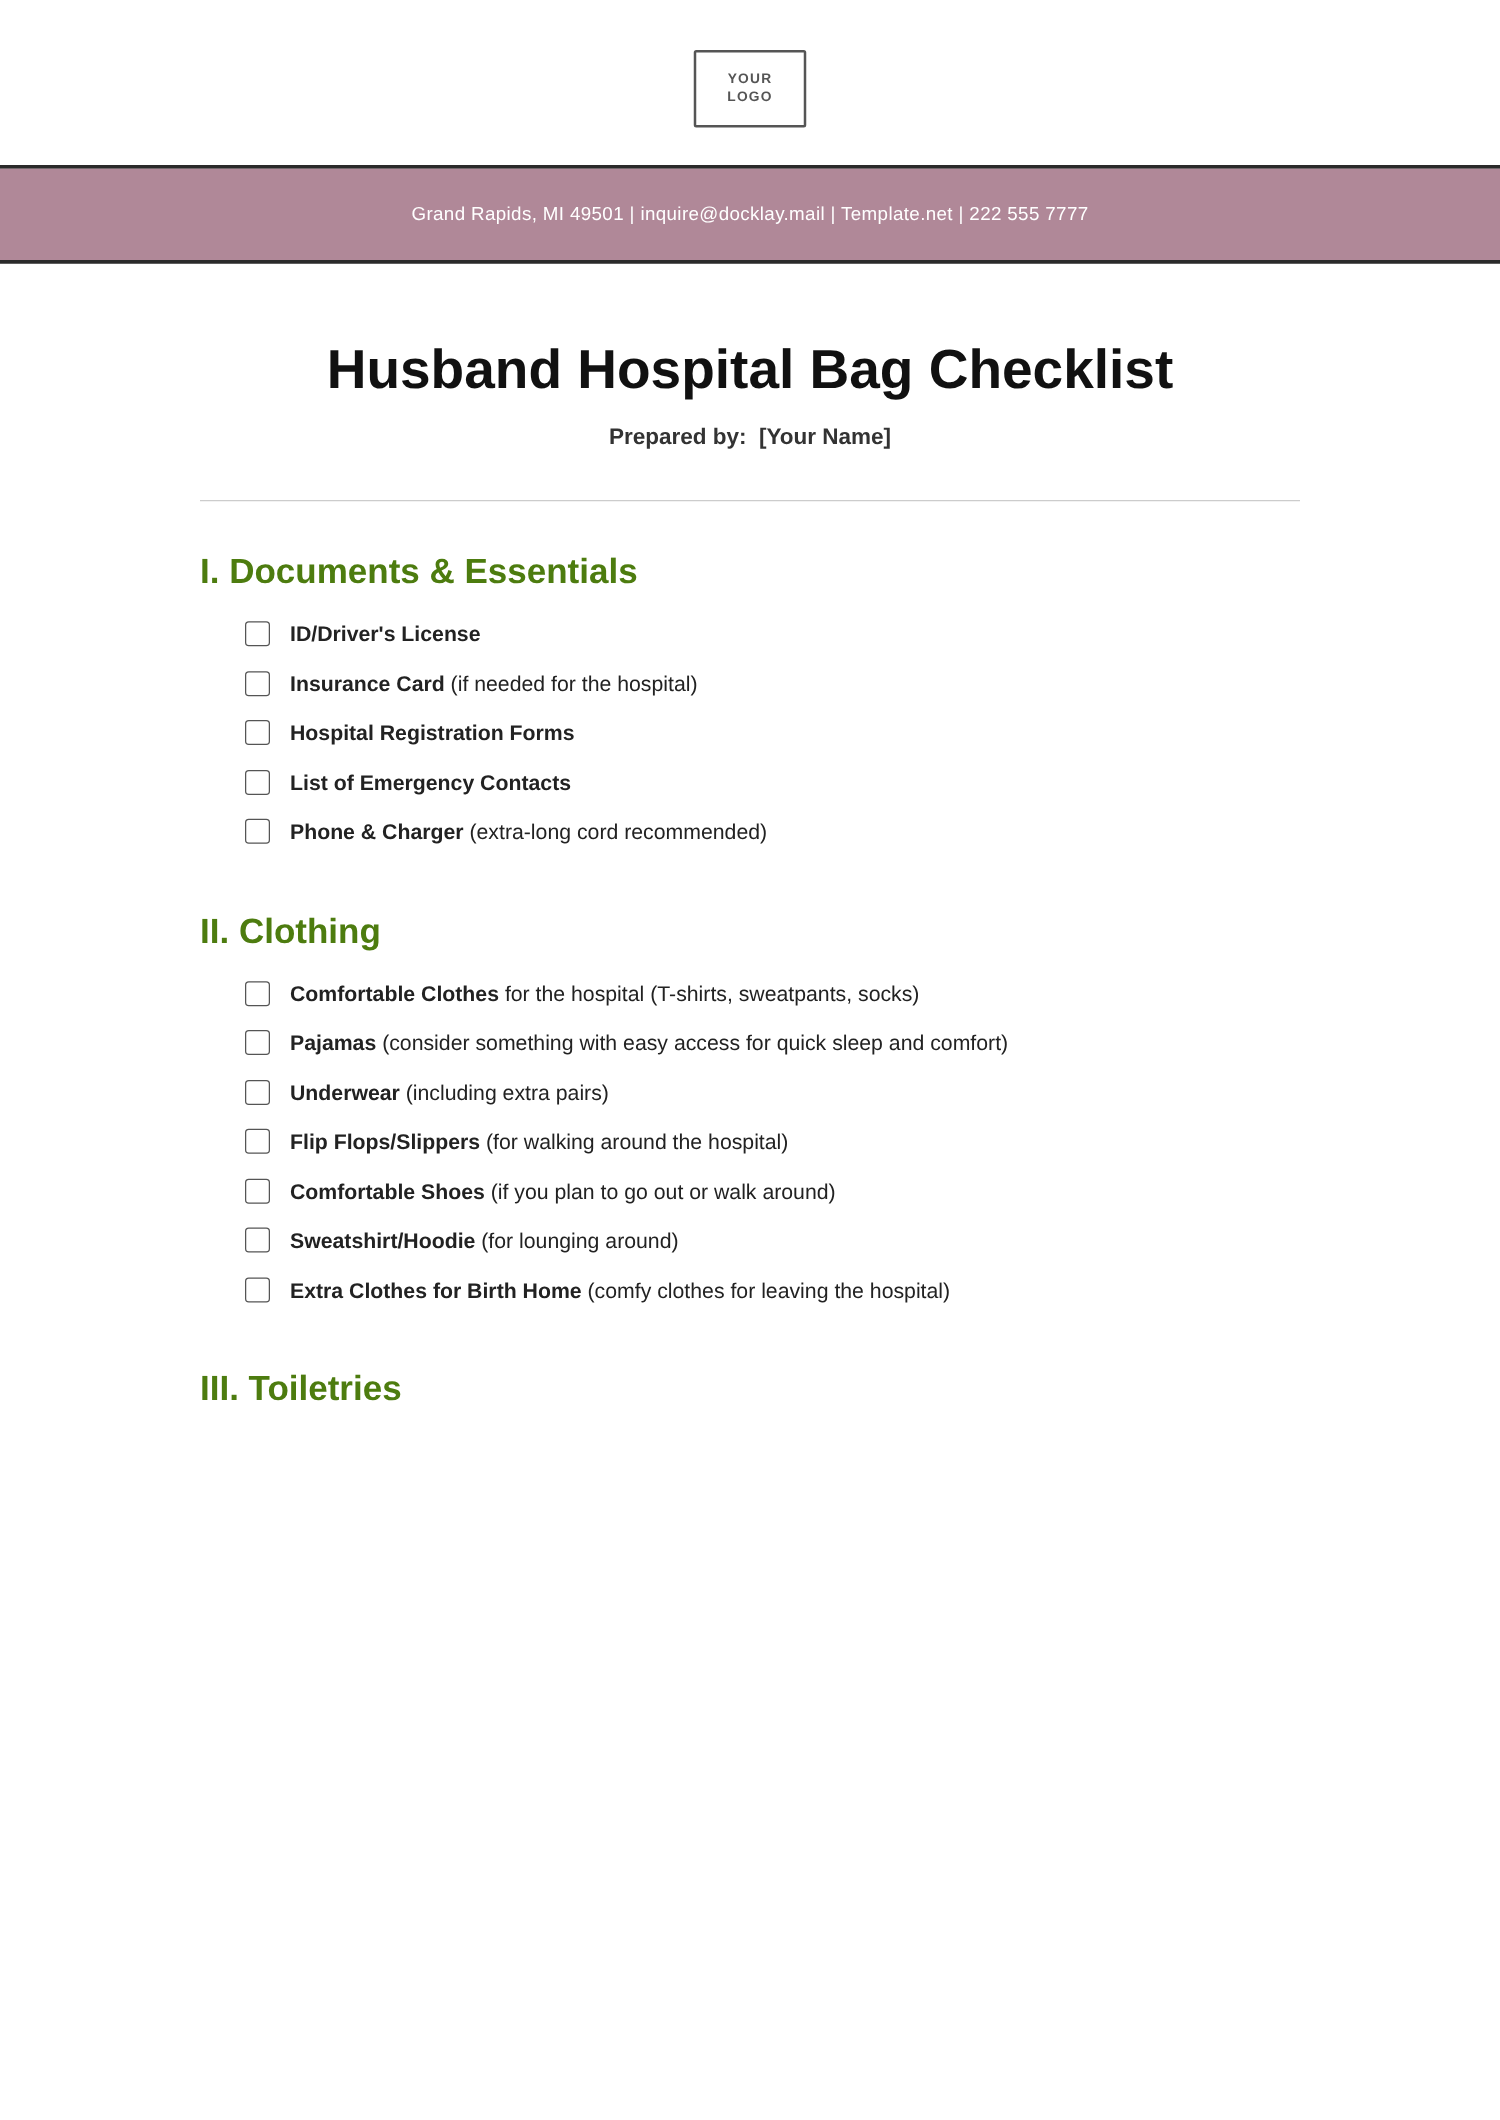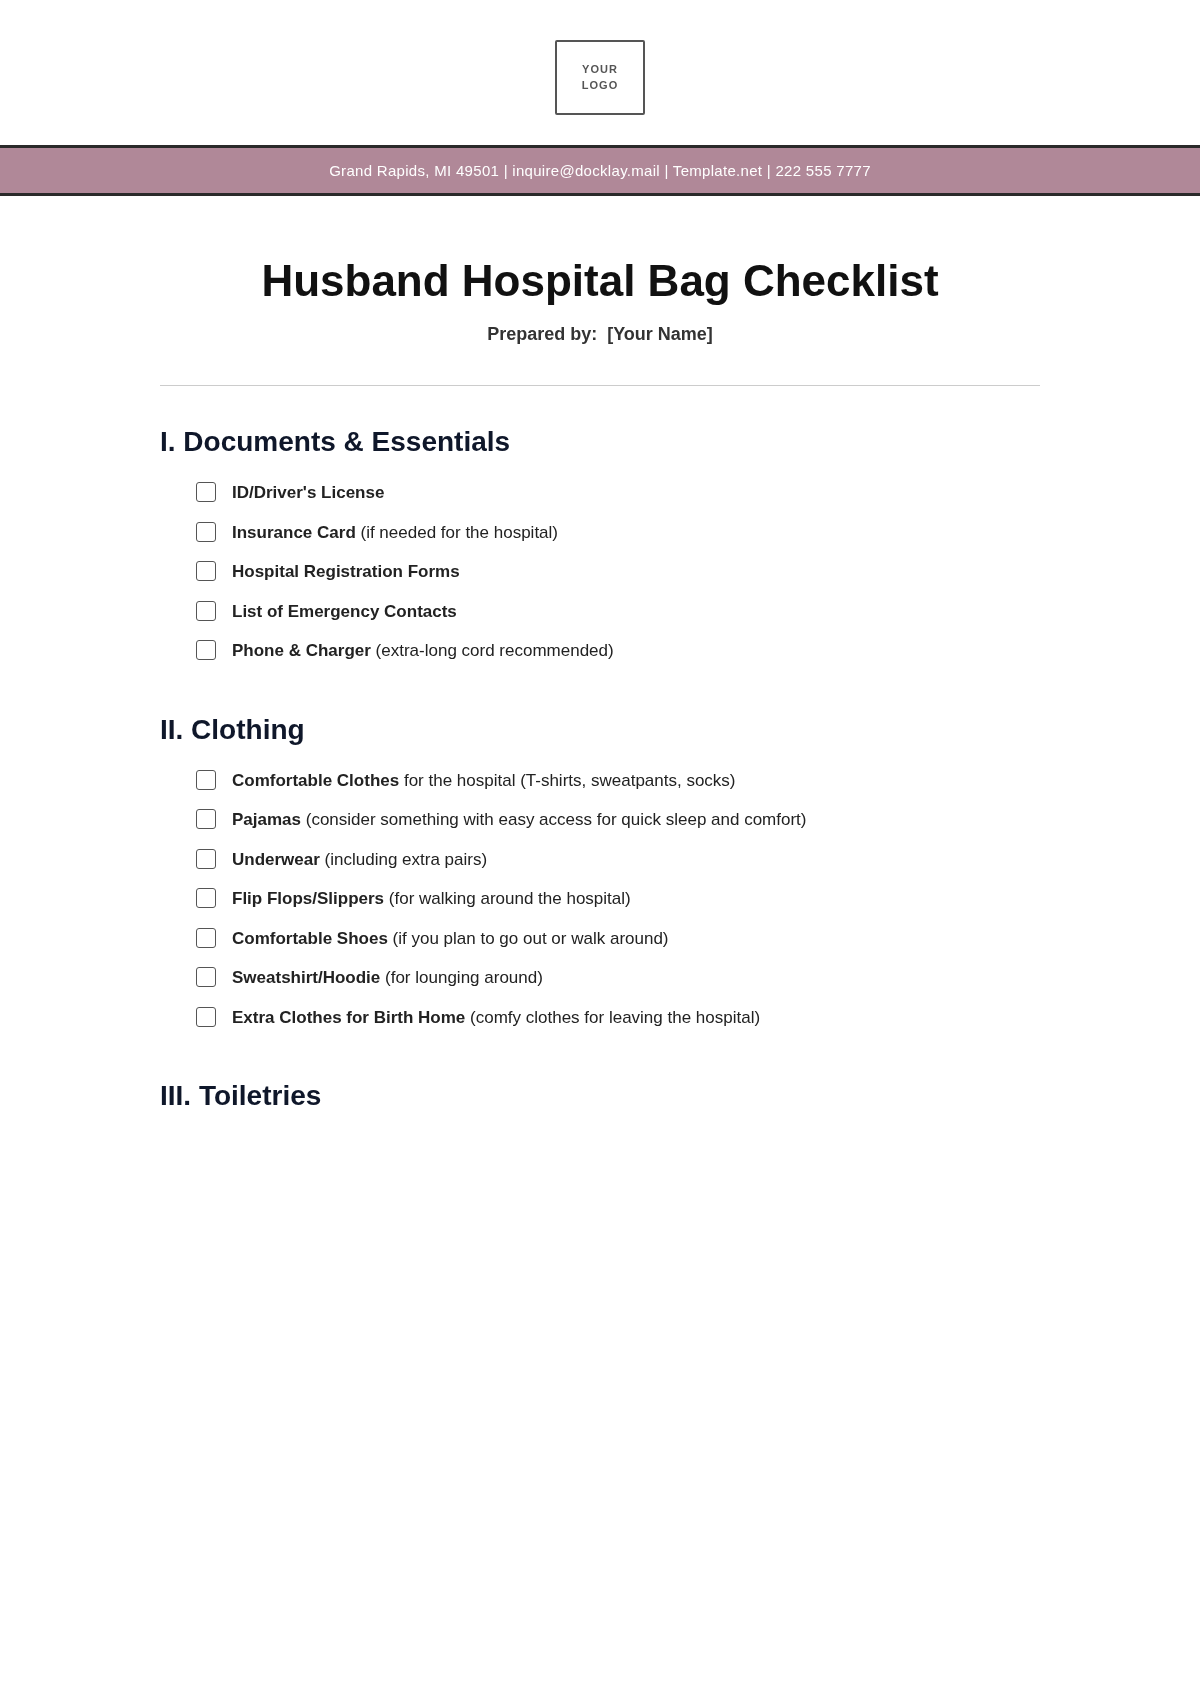--- a/index.html
+++ b/index.html
@@ -35,7 +35,7 @@
     .logo-box {
       border: 2px solid #555;
       width: 90px;
-      height: 75px;
+      height: 62px;
       display: flex;
       flex-direction: column;
       justify-content: center;

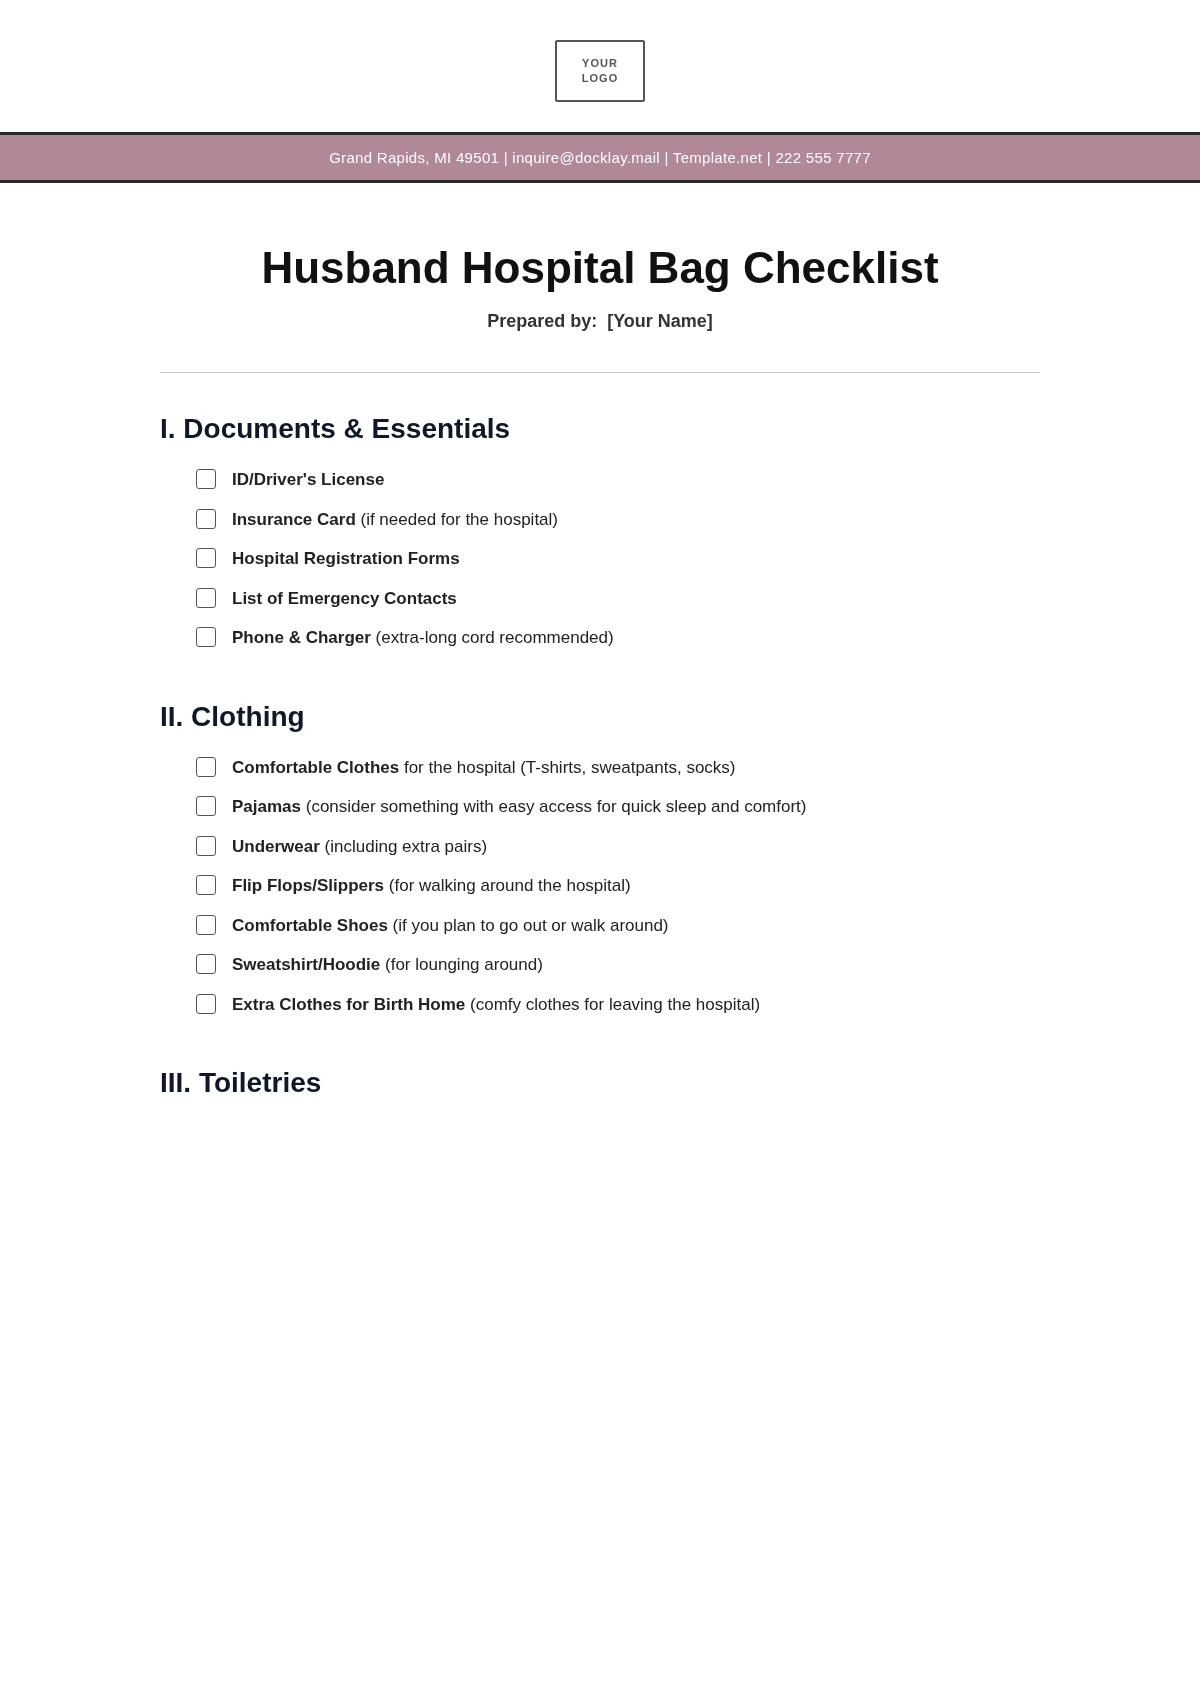--- a/index.html
+++ b/index.html
@@ -64,7 +64,7 @@
       background: #b08898;
       color: #fff;
       text-align: center;
-      padding: 14px 0;
+      padding: 28px 0;
       font-family: Arial, sans-serif;
       font-size: 15px;
       letter-spacing: 0.3px;

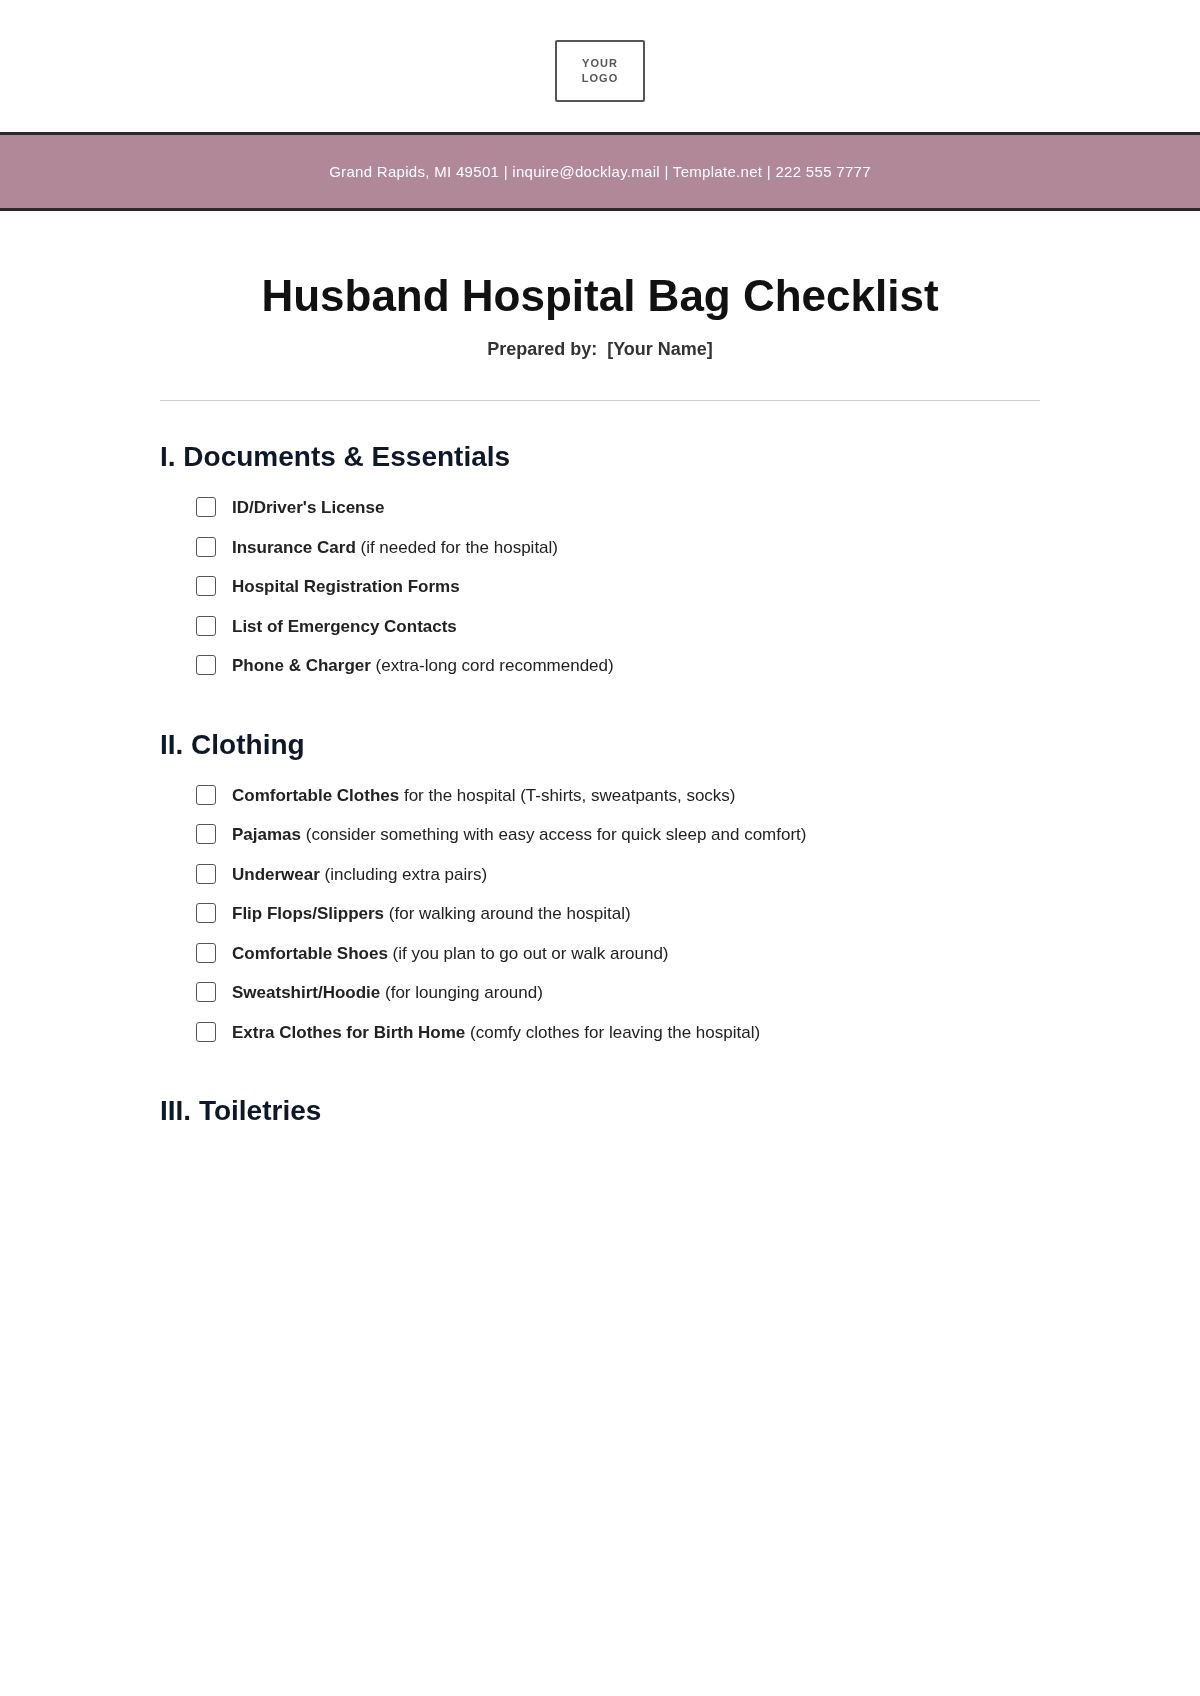--- a/index.html
+++ b/index.html
@@ -112,7 +112,7 @@
       font-size: 28px;
       font-weight: bold;
       font-family: Arial, sans-serif;
-      color: #0f172a;
+      color: #4d7c0f;
       margin-bottom: 22px;
     }
 

